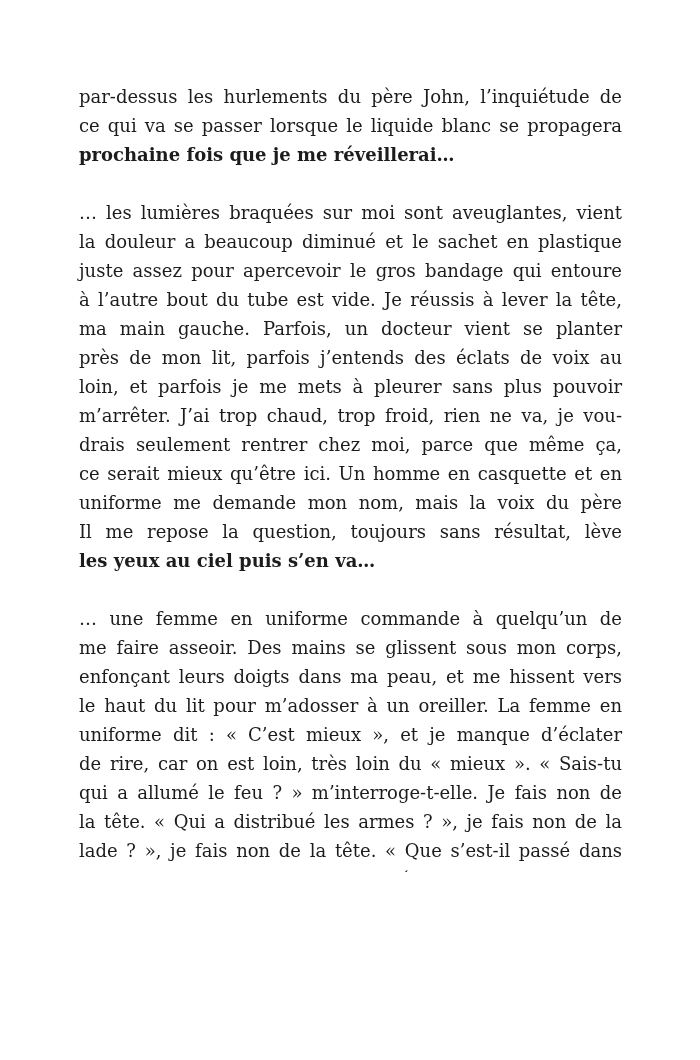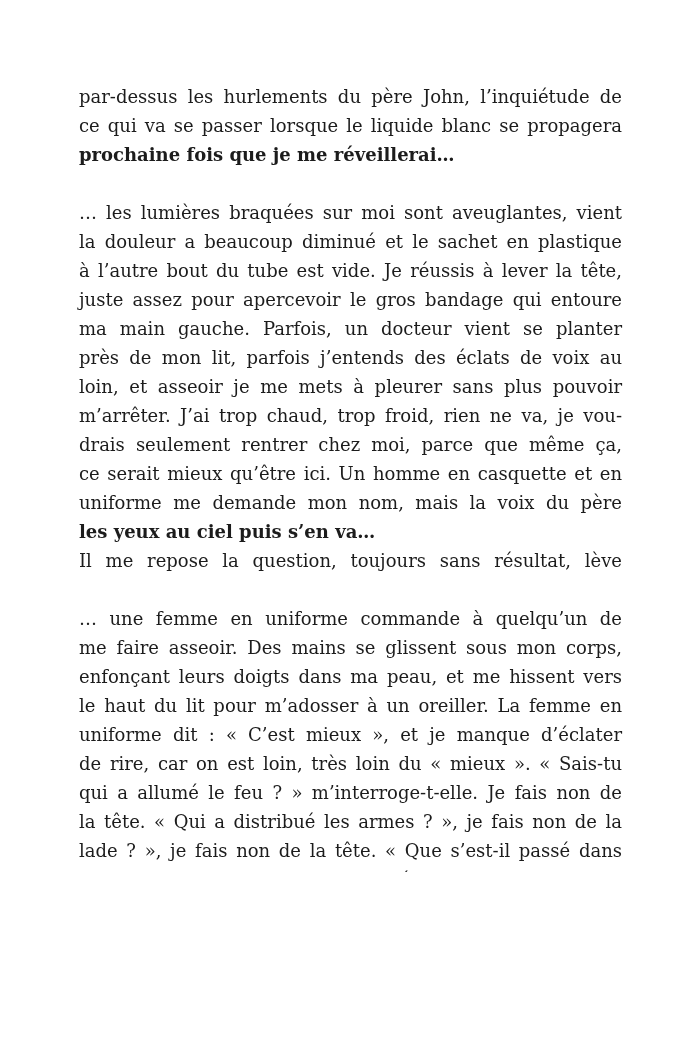--- a/index.html
+++ b/index.html
@@ -62,8 +62,8 @@
       <div class="paragraph">
         <div class="line">… les lumières braquées sur moi sont aveuglantes, vient</div>
         <div class="line">la douleur a beaucoup diminué et le sachet en plastique</div>
+        <div class="line">juste assez pour apercevoir le gros bandage qui entoure</div>
         <div class="line">à l’autre bout du tube est vide. Je réussis à lever la tête,</div>
-        <div class="line">juste assez pour apercevoir le gros bandage qui entoure</div>
         <div class="line">ma main gauche. Parfois, un docteur vient se planter</div>
         <div class="line">près de mon lit, parfois j’entends des éclats de voix au</div>
         <div class="line">loin, et asseoir je me mets à pleurer sans plus pouvoir</div>

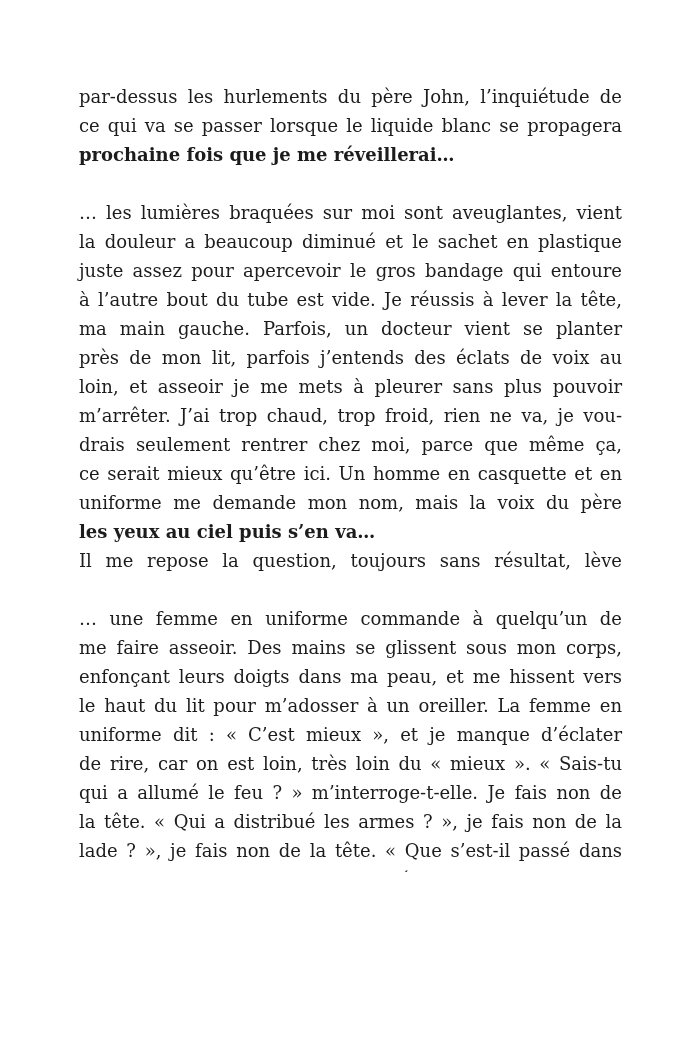--- a/index.html
+++ b/index.html
@@ -66,7 +66,7 @@
         <div class="line">à l’autre bout du tube est vide. Je réussis à lever la tête,</div>
         <div class="line">ma main gauche. Parfois, un docteur vient se planter</div>
         <div class="line">près de mon lit, parfois j’entends des éclats de voix au</div>
-        <div class="line">loin, et asseoir je me mets à pleurer sans plus pouvoir</div>
+        <div class="line">loin, et parfois je me mets à pleurer sans plus pouvoir</div>
         <div class="line">m’arrêter. J’ai trop chaud, trop froid, rien ne va, je vou-</div>
         <div class="line">drais seulement rentrer chez moi, parce que même ça,</div>
         <div class="line">ce serait mieux qu’être ici. Un homme en casquette et en</div>

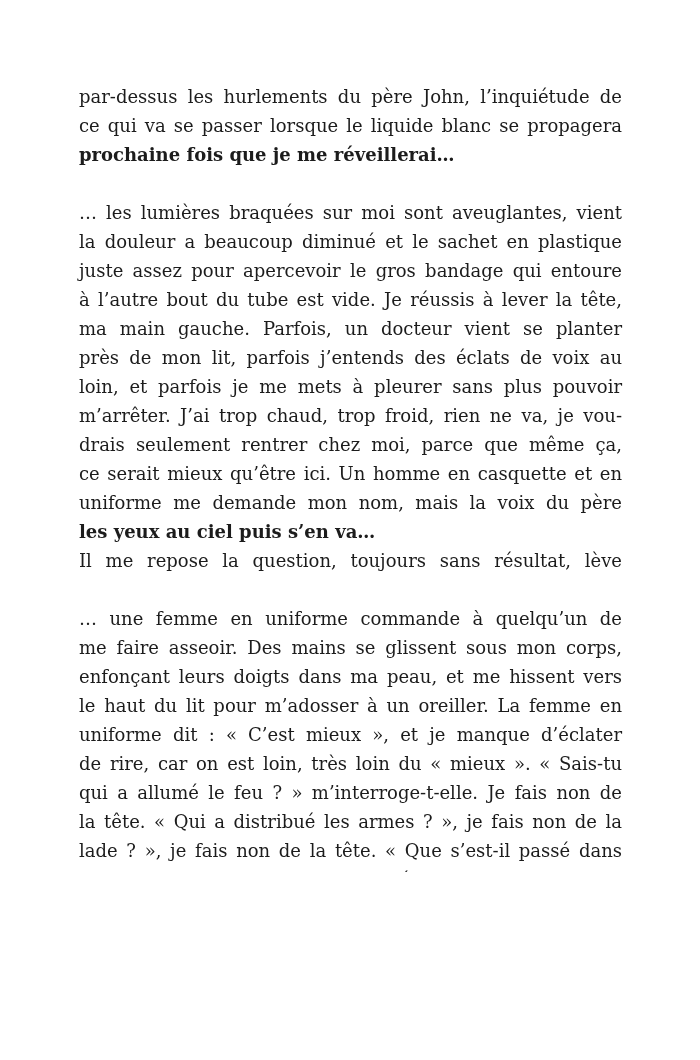--- a/index.html
+++ b/index.html
@@ -71,8 +71,8 @@
         <div class="line">drais seulement rentrer chez moi, parce que même ça,</div>
         <div class="line">ce serait mieux qu’être ici. Un homme en casquette et en</div>
         <div class="line">uniforme me demande mon nom, mais la voix du père</div>
+        <div class="line">Il me repose la question, toujours sans résultat, lève</div>
         <div class="line last">les yeux au ciel puis s’en va…</div>
-        <div class="line">Il me repose la question, toujours sans résultat, lève</div>
       </div>
       <div class="paragraph">
         <div class="line">… une femme en uniforme commande à quelqu’un de</div>

